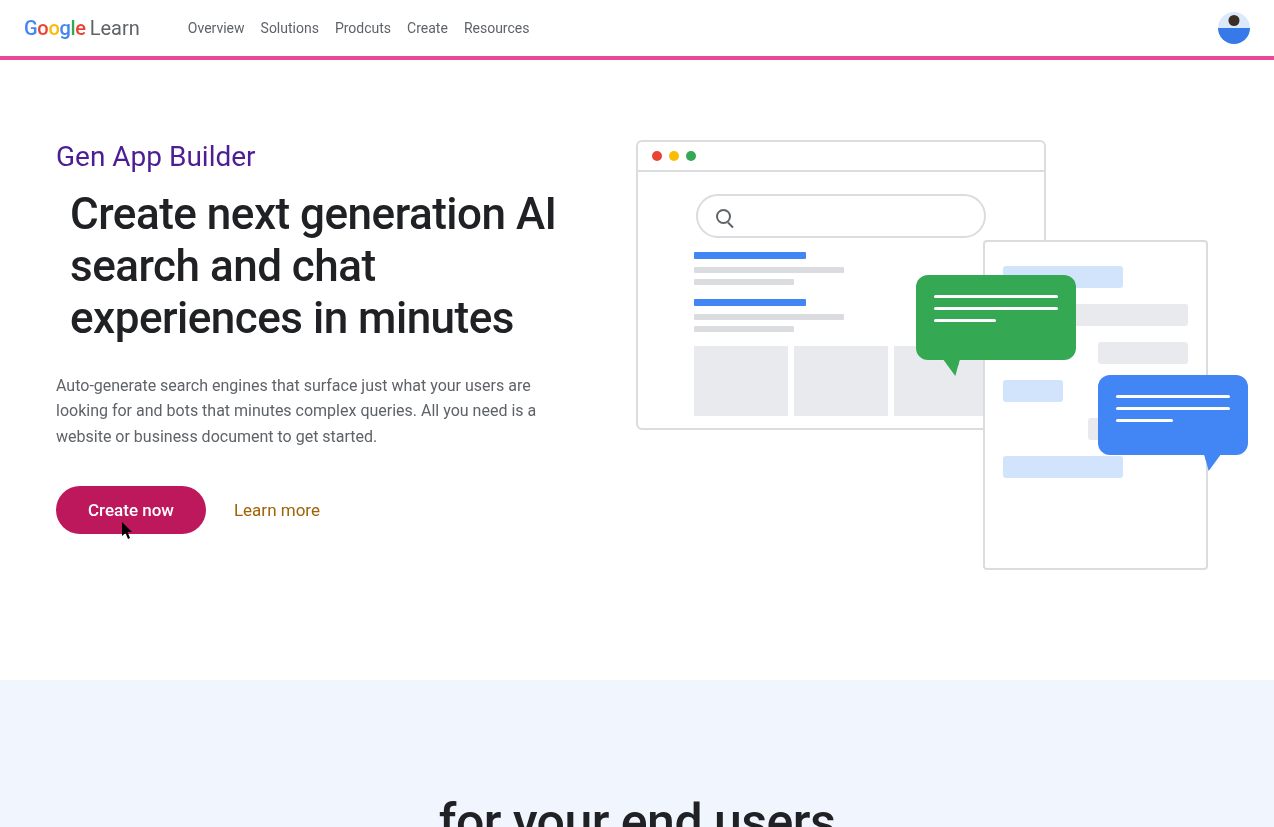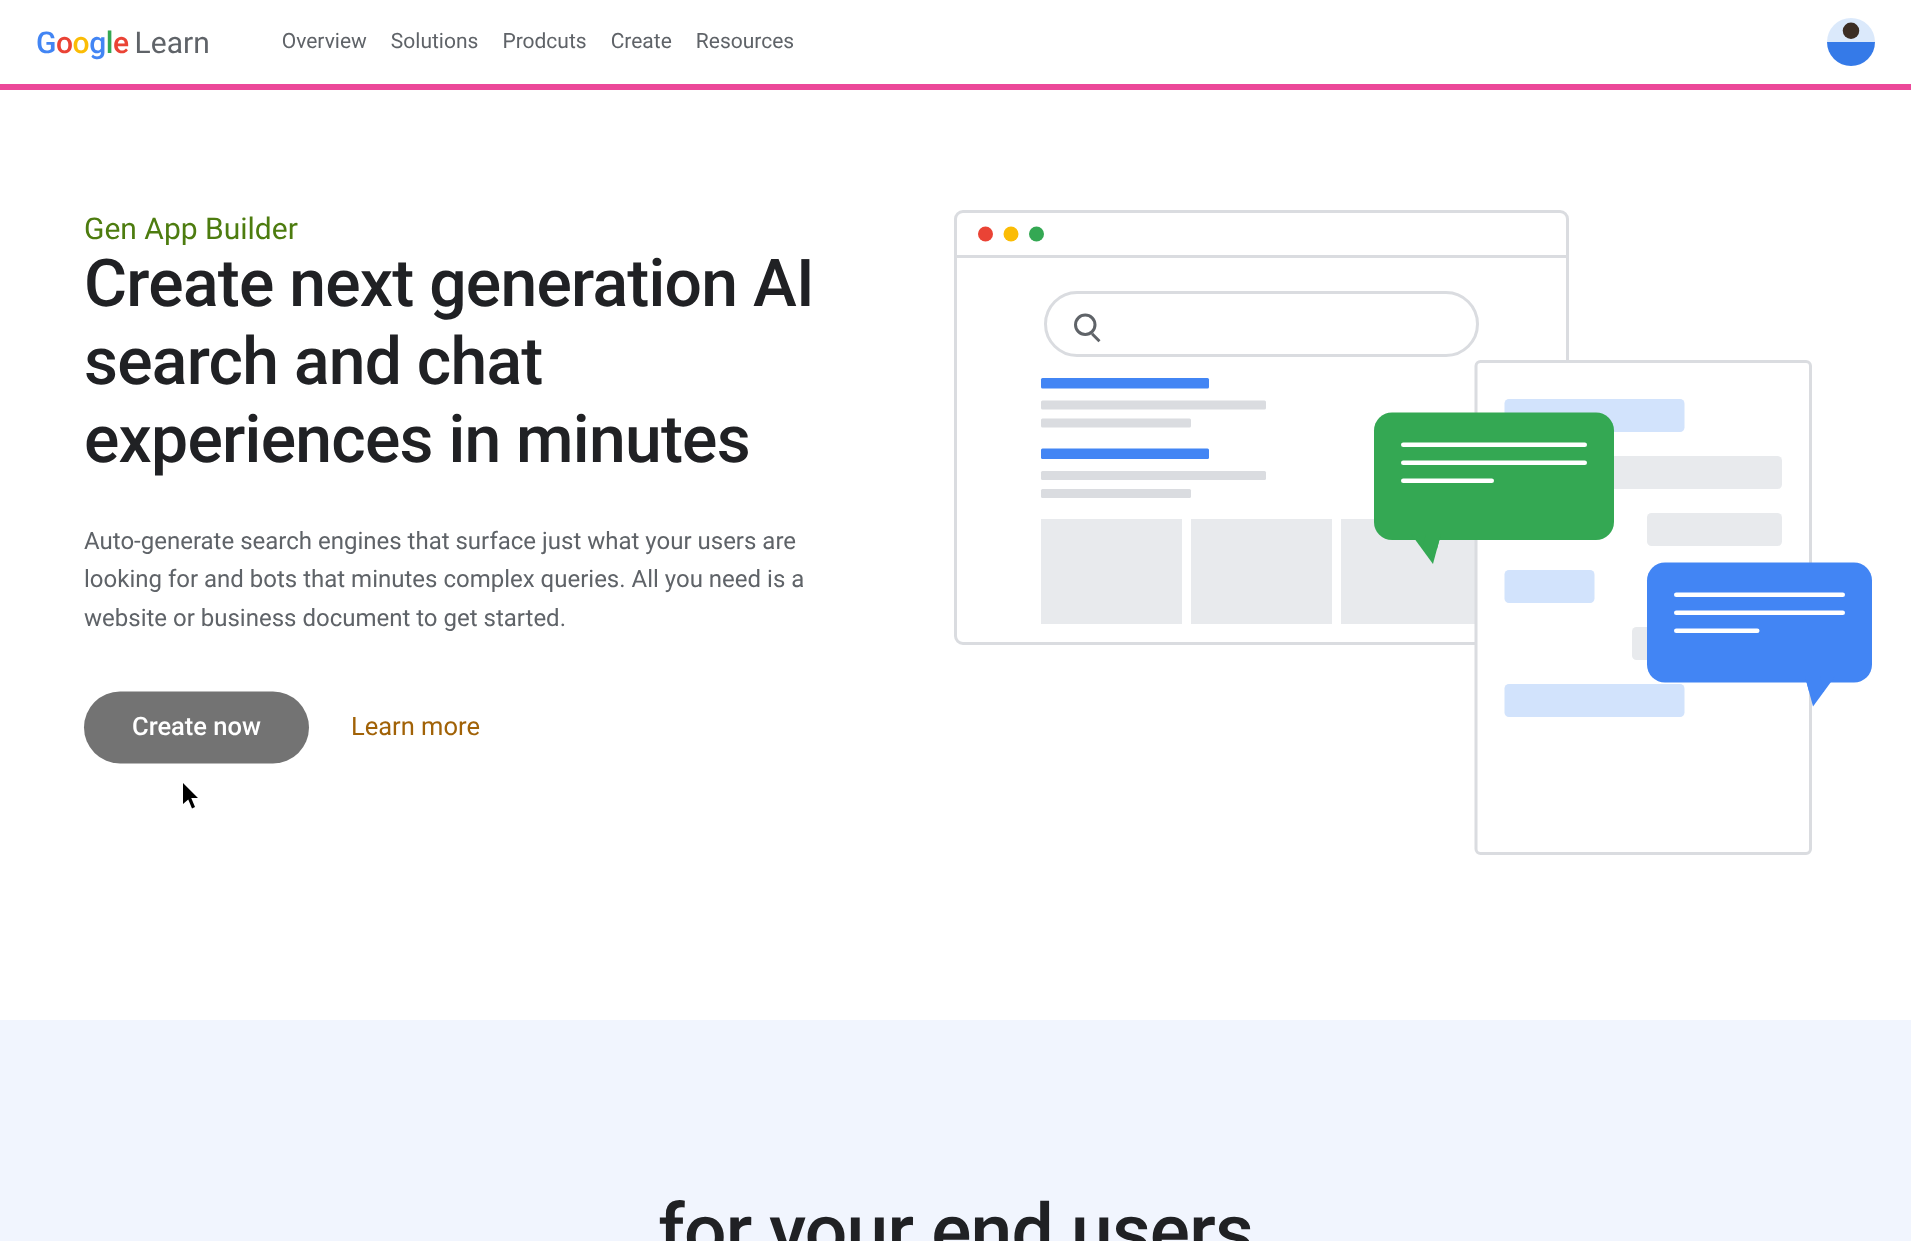--- a/index.html
+++ b/index.html
@@ -72,9 +72,10 @@
       flex: 0 0 540px;
     }
     .eyebrow {
-      font-size: 20px;
+      font-size: 28px;
       font-weight: 400;
-      color: #4d7c0f;
+      color: #4c1d95;
+      margin-bottom: 16px;
     }
     .hero-title {
       font-size: 44px;

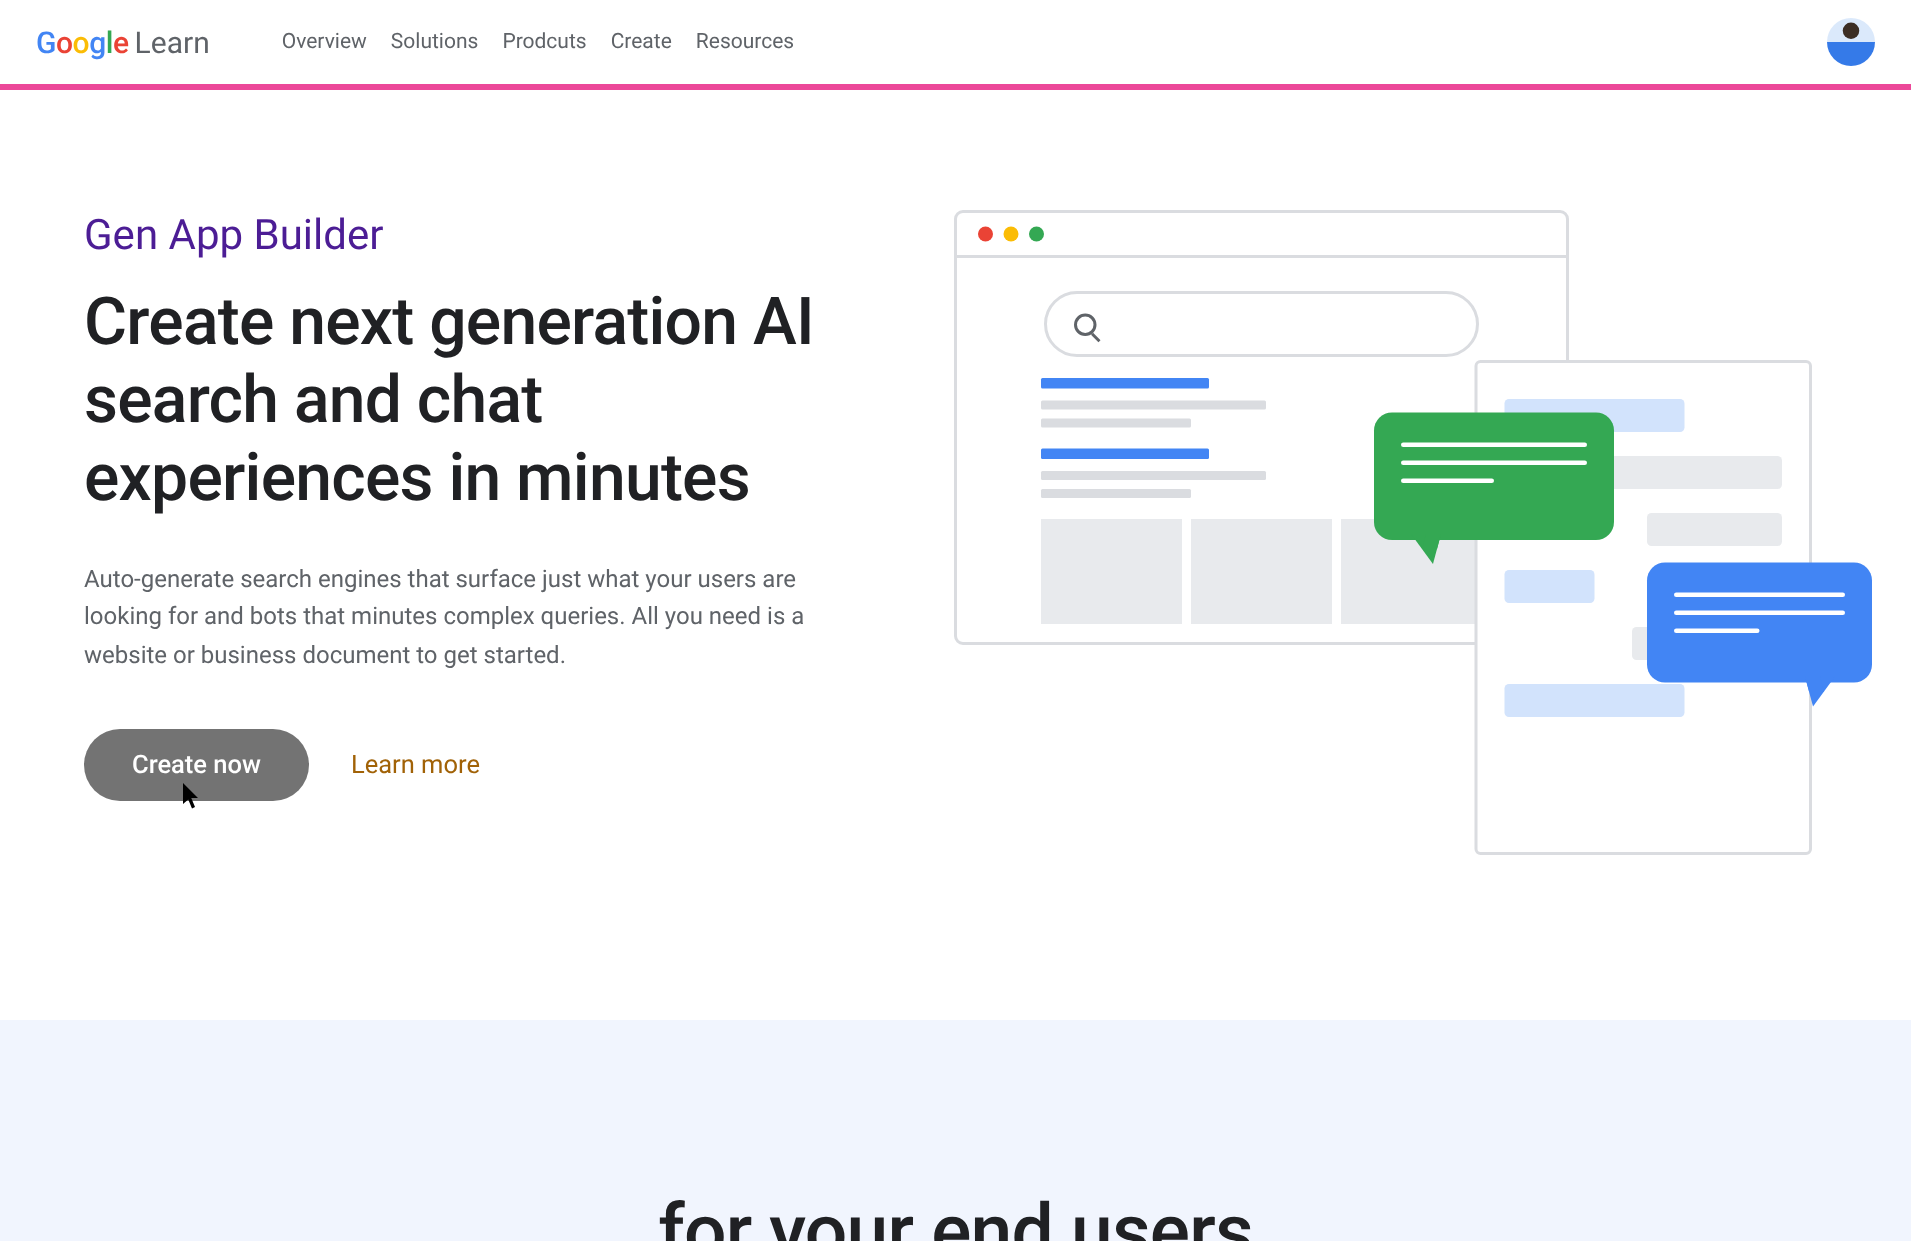--- a/index.html
+++ b/index.html
@@ -84,6 +84,7 @@
       color: #202124;
       margin-bottom: 28px;
       letter-spacing: -0.5px;
+      margin-left: 14px;
     }
     .hero-desc {
       font-size: 16px;

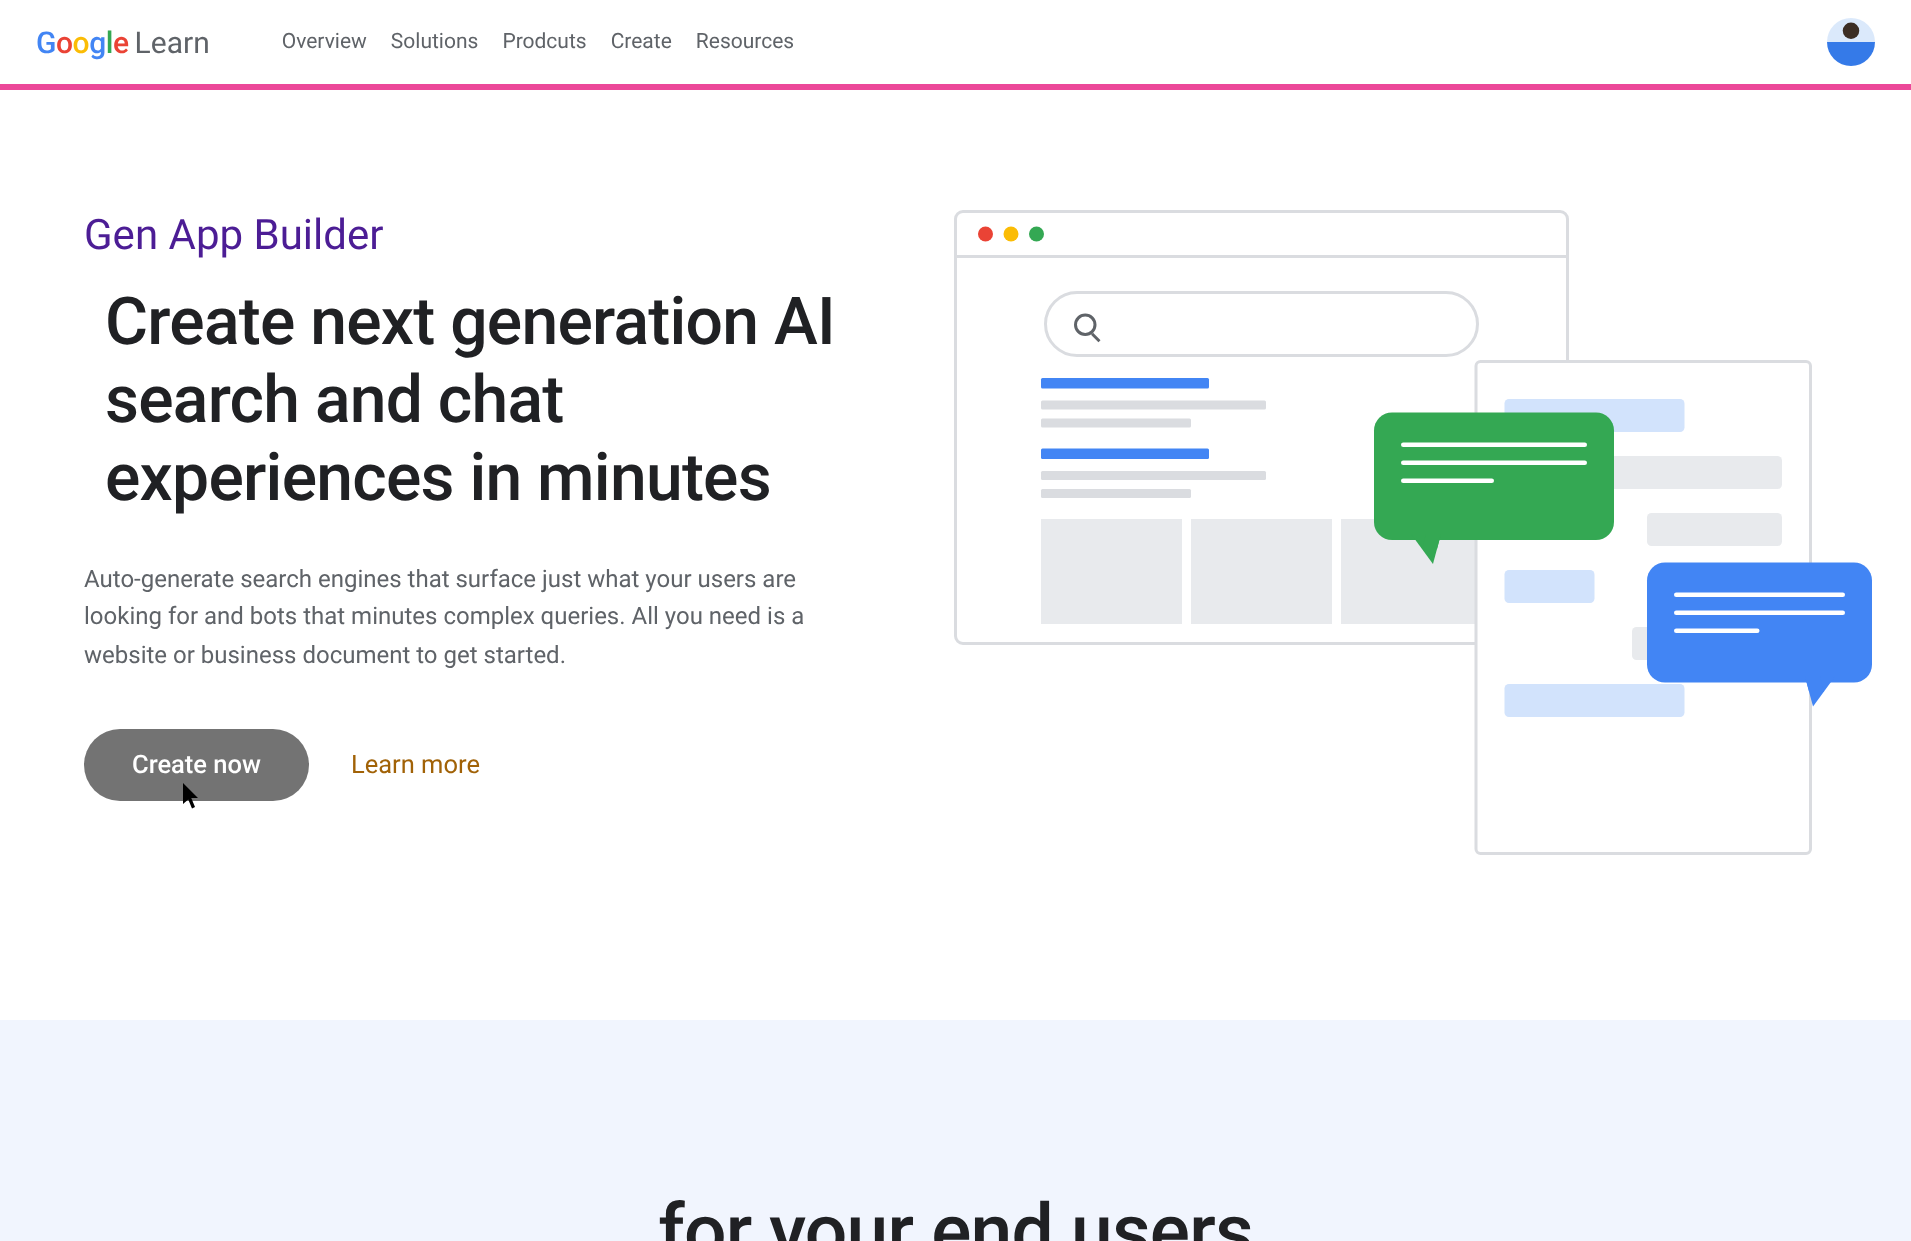--- a/index.html
+++ b/index.html
@@ -99,7 +99,7 @@
       gap: 28px;
     }
     .btn-primary {
-      background: #737373;
+      background: #be185d;
       color: #fff;
       border: none;
       padding: 14px 32px;

